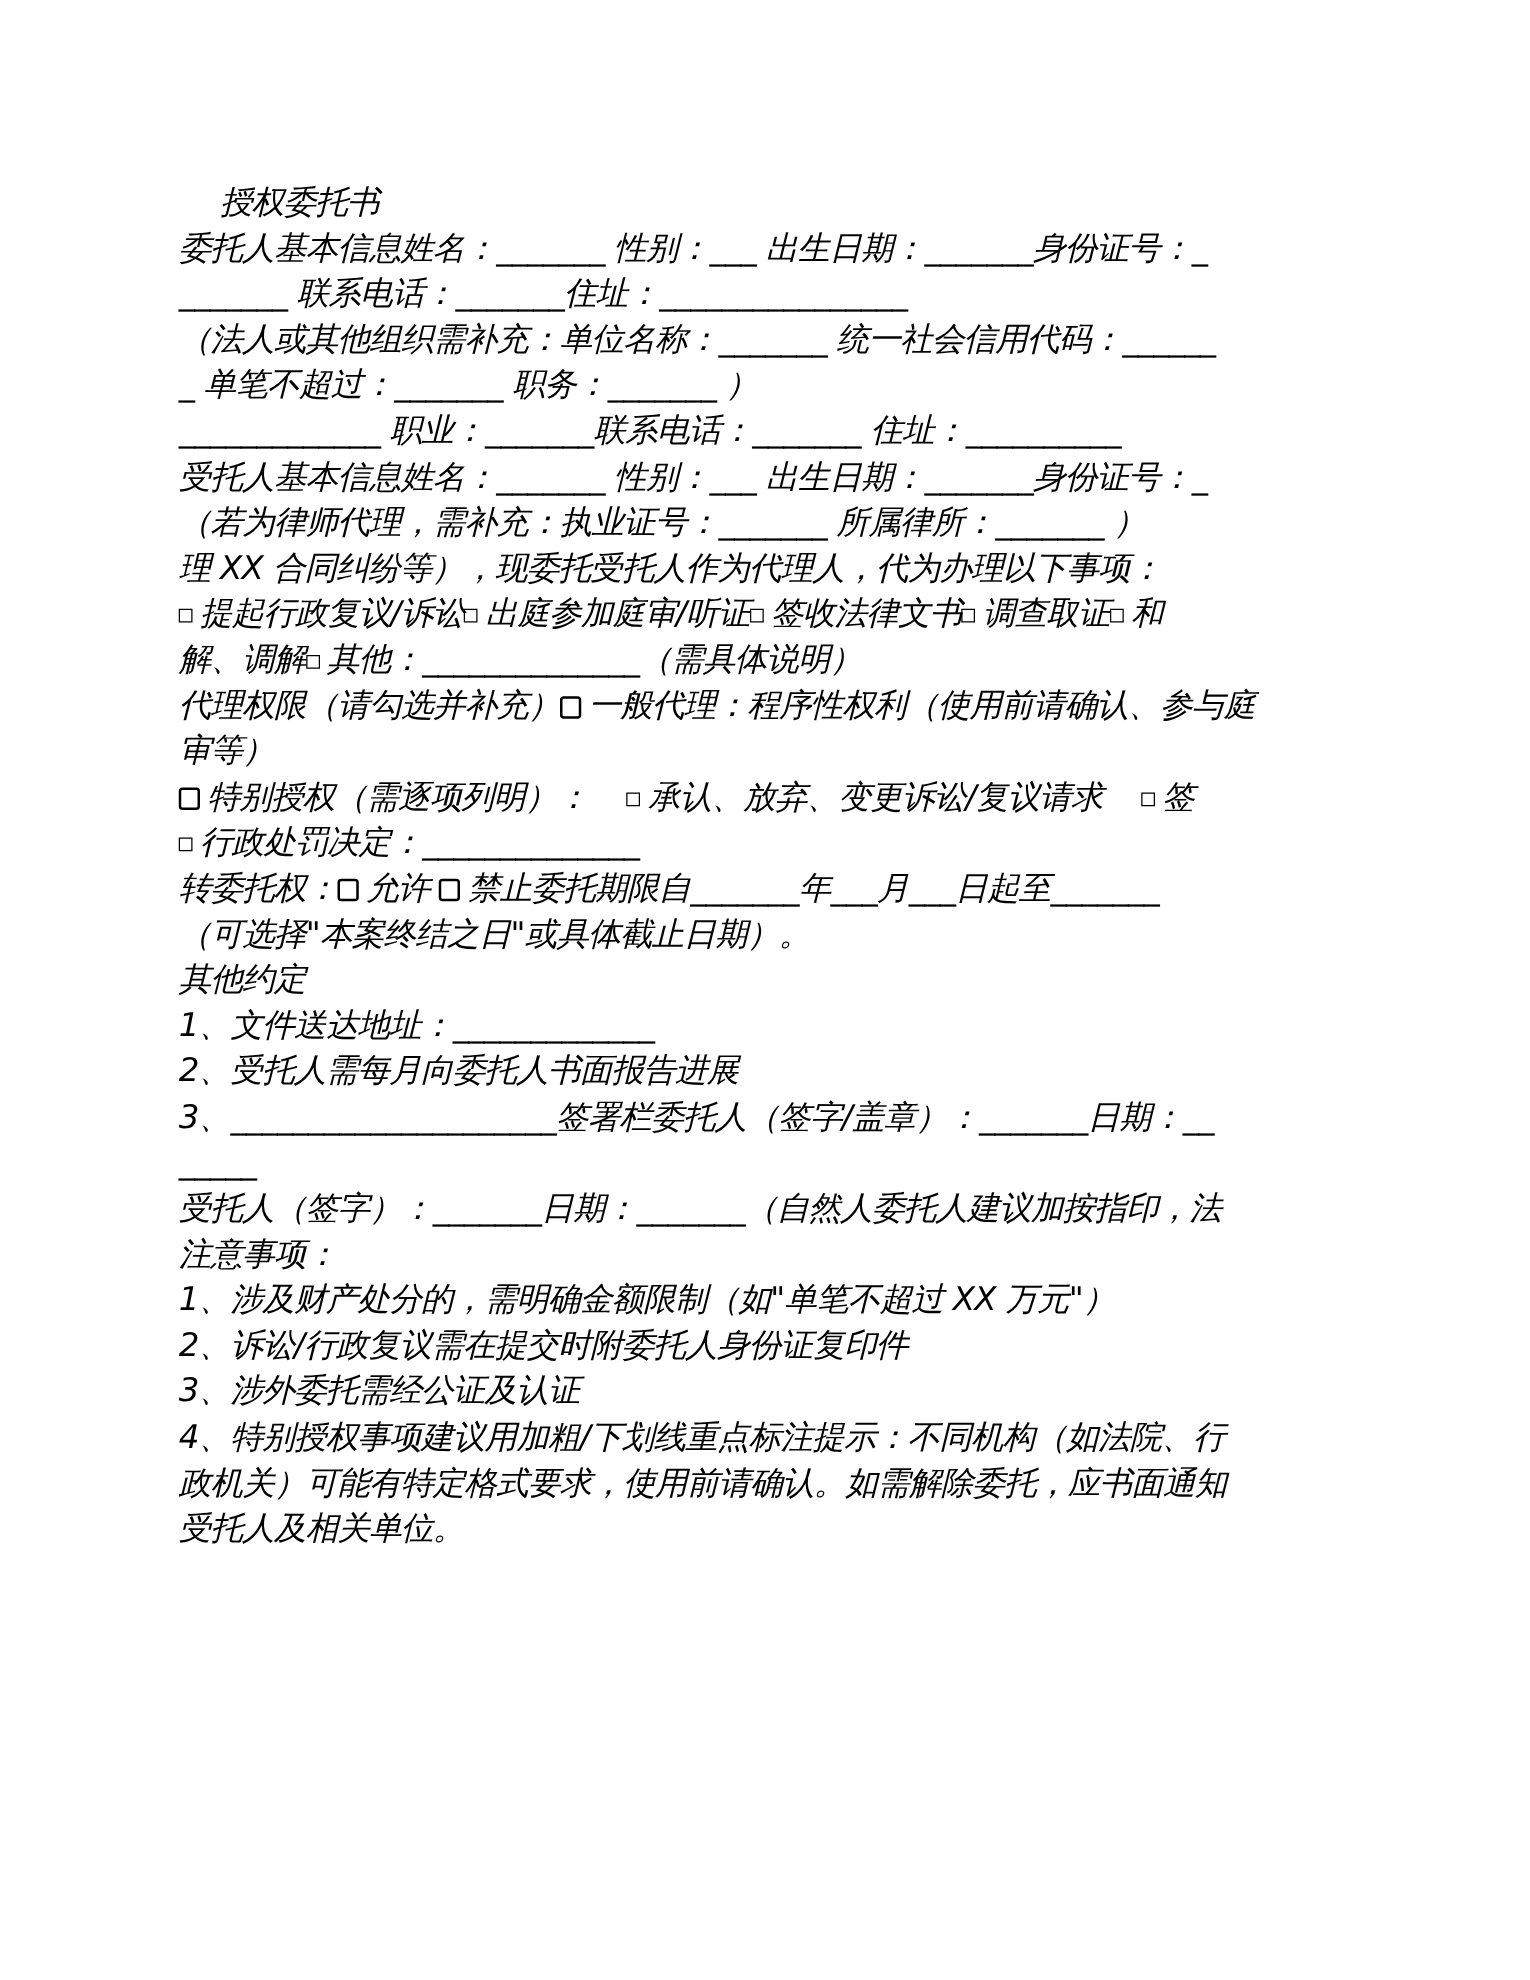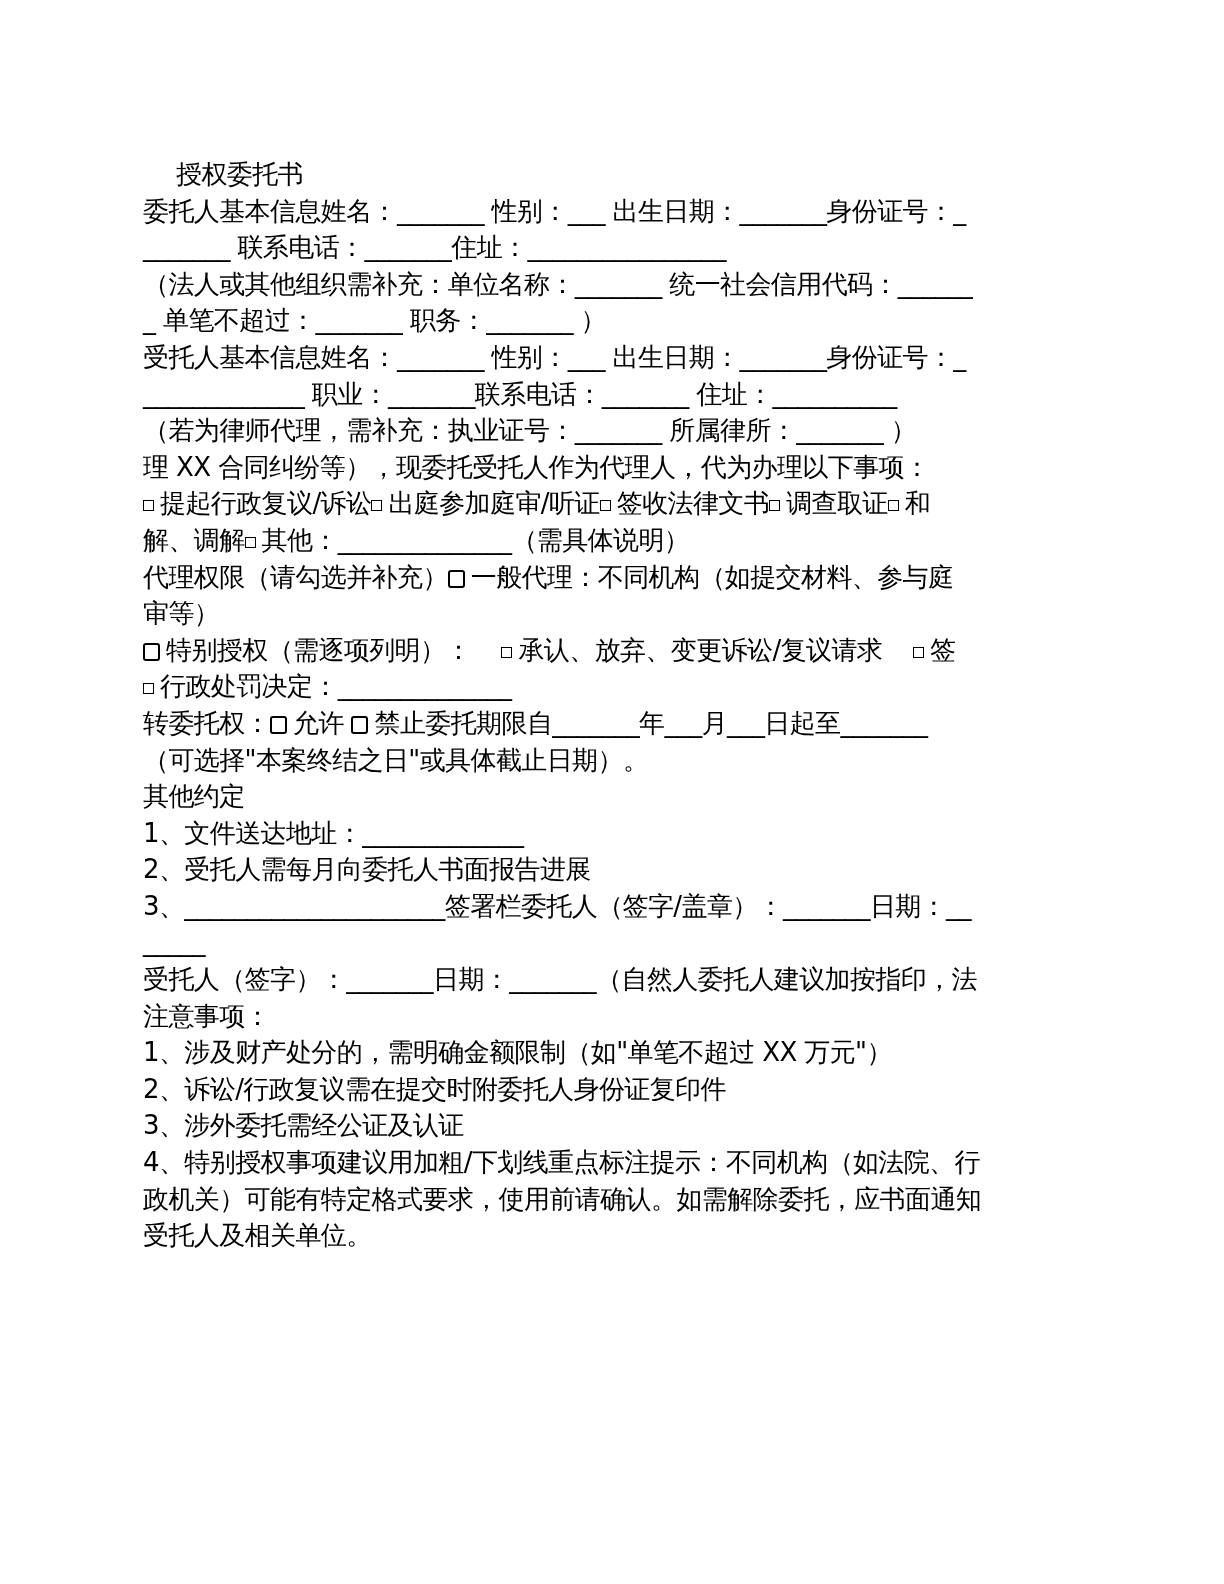--- a/index.html
+++ b/index.html
@@ -18,8 +18,9 @@
     .page {
       position: absolute;
       left: 143px;
-      top: 156px;
+      top: 144px;
       width: 940px;
+      font-style: italic;
     }
     .line {
       height: 36.6px;

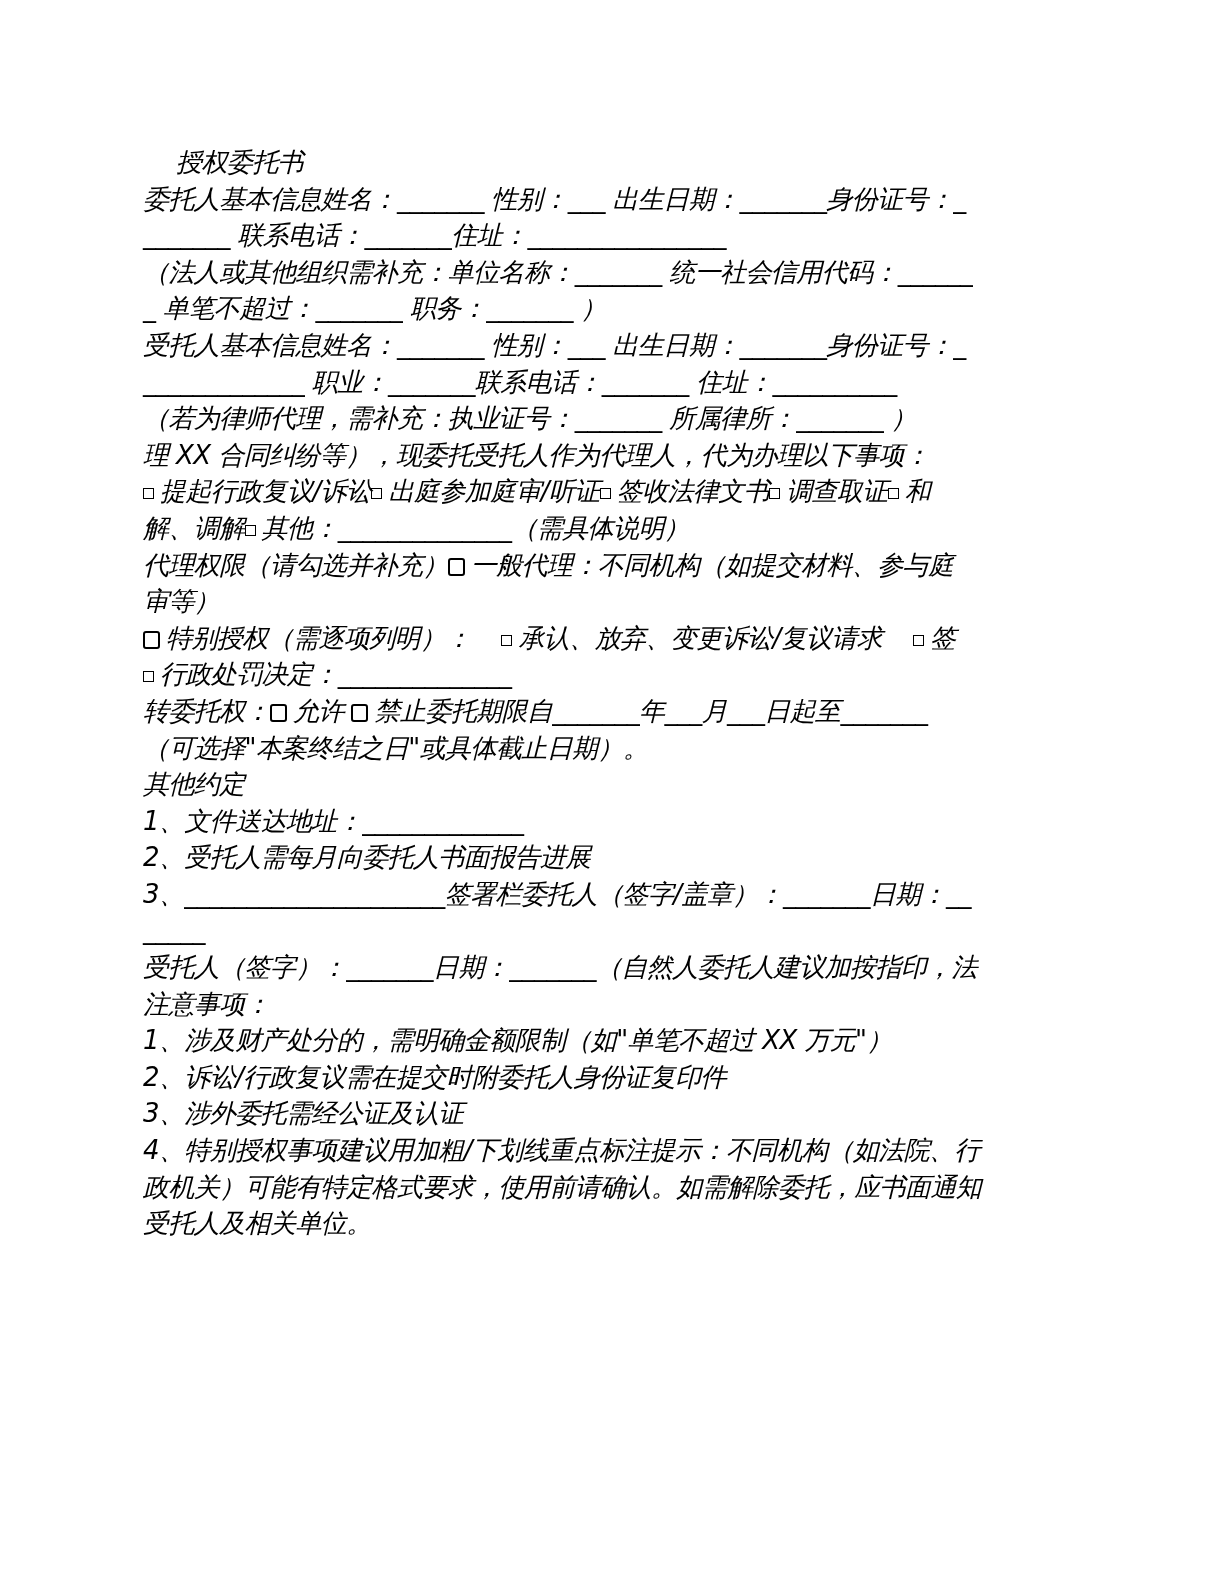--- a/index.html
+++ b/index.html
@@ -63,8 +63,8 @@
   <div class="line">_______ 联系电话：_______住址：________________</div>
   <div class="line">（法人或其他组织需补充：单位名称：_______ 统一社会信用代码：______</div>
   <div class="line">_ 单笔不超过：_______ 职务：_______ ）</div>
+  <div class="line">_____________ 职业：_______联系电话：_______ 住址：__________</div>
   <div class="line">受托人基本信息姓名：_______ 性别：___ 出生日期：_______身份证号：_</div>
-  <div class="line">_____________ 职业：_______联系电话：_______ 住址：__________</div>
   <div class="line">（若为律师代理，需补充：执业证号：_______ 所属律所：_______ ）</div>
   <div class="line">理 XX 合同纠纷等），现委托受托人作为代理人，代为办理以下事项：</div>
 

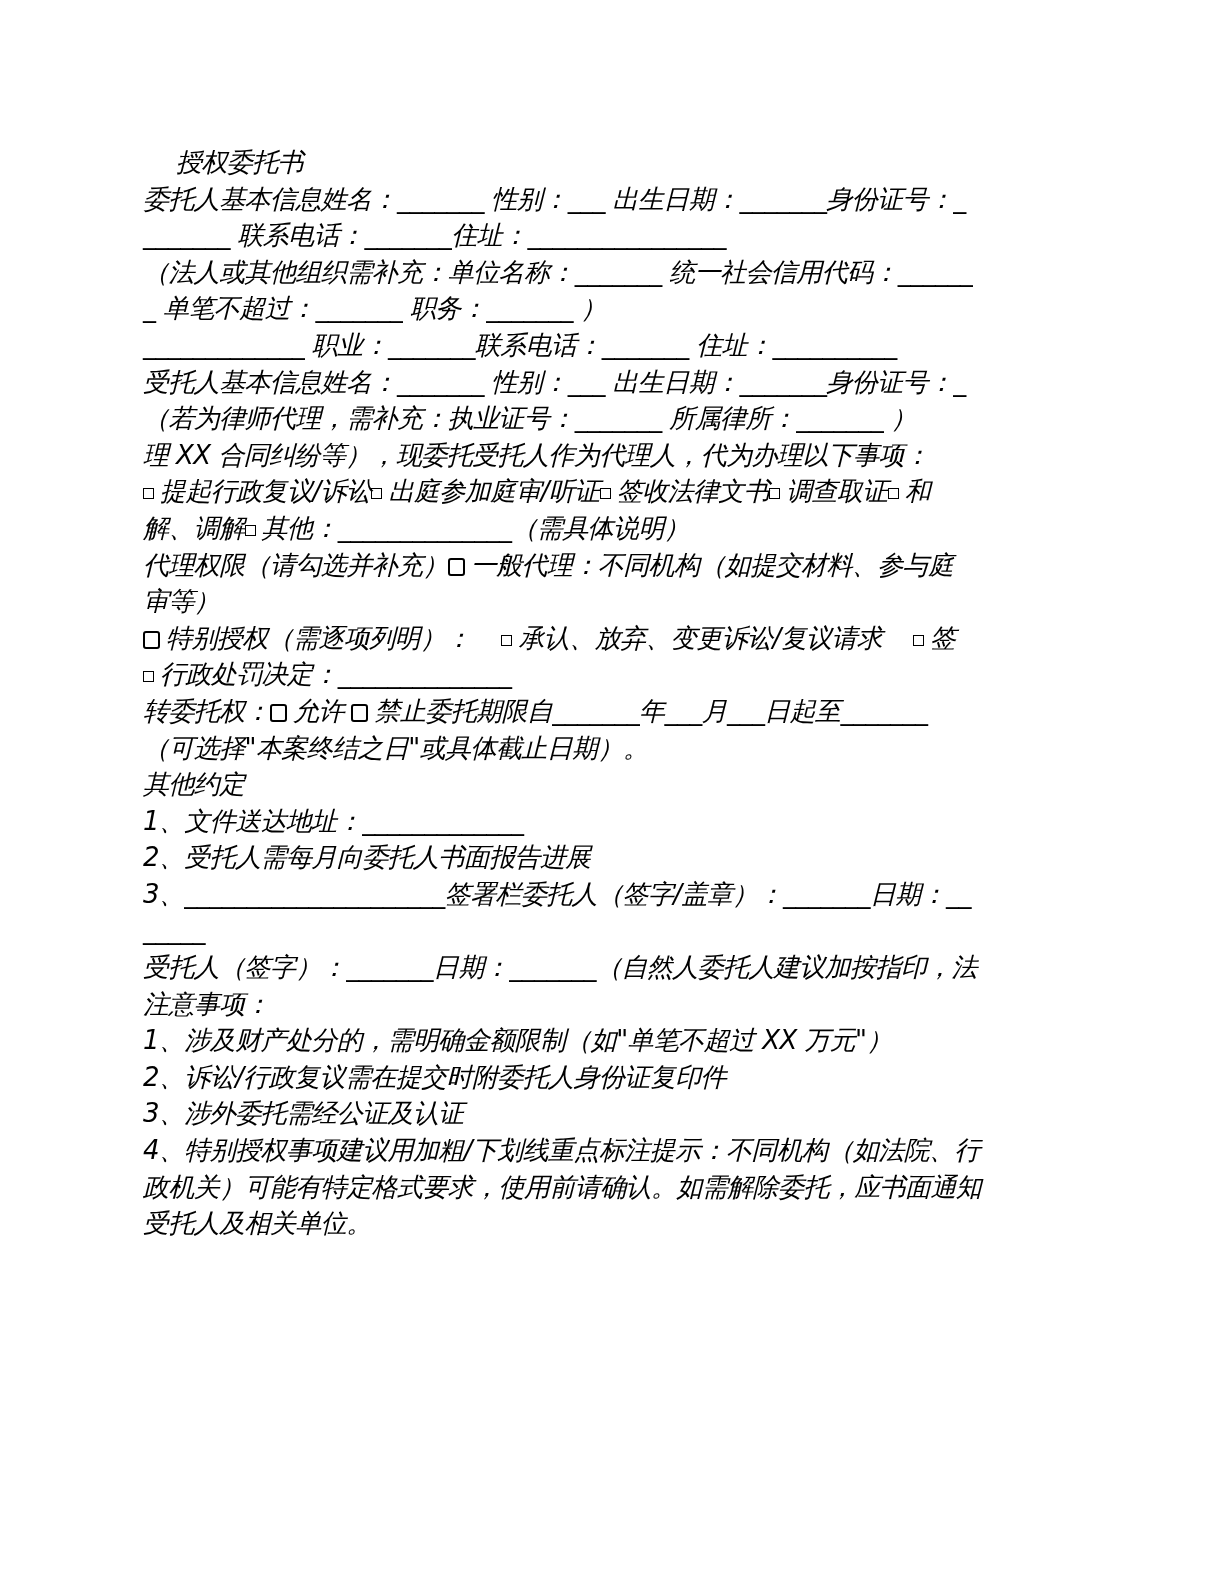--- a/index.html
+++ b/index.html
@@ -72,7 +72,7 @@
 
   <div class="line"><span>解、调解</span><span class="box-sm"></span><span>其他：______________（需具体说明）</span></div>
 
-  <div class="line"><span>代理权限（请勾选并补充）</span><span class="box-lg"></span><span>一般代理：不同机构（如提交材料、参与庭</span></div>
+  <div class="line"><span>代理权限（请勾选并补充）</span><span class="box-lg"></span><span>一般代理：程序性权利（使用前请确认、参与庭</span></div>
   <div class="line">审等）</div>
 
   <div class="line"><span class="box-lg"></span><span>特别授权（需逐项列明）：    </span><span class="box-sm"></span><span>承认、放弃、变更诉讼/复议请求    </span><span class="box-sm"></span><span>签</span></div>

